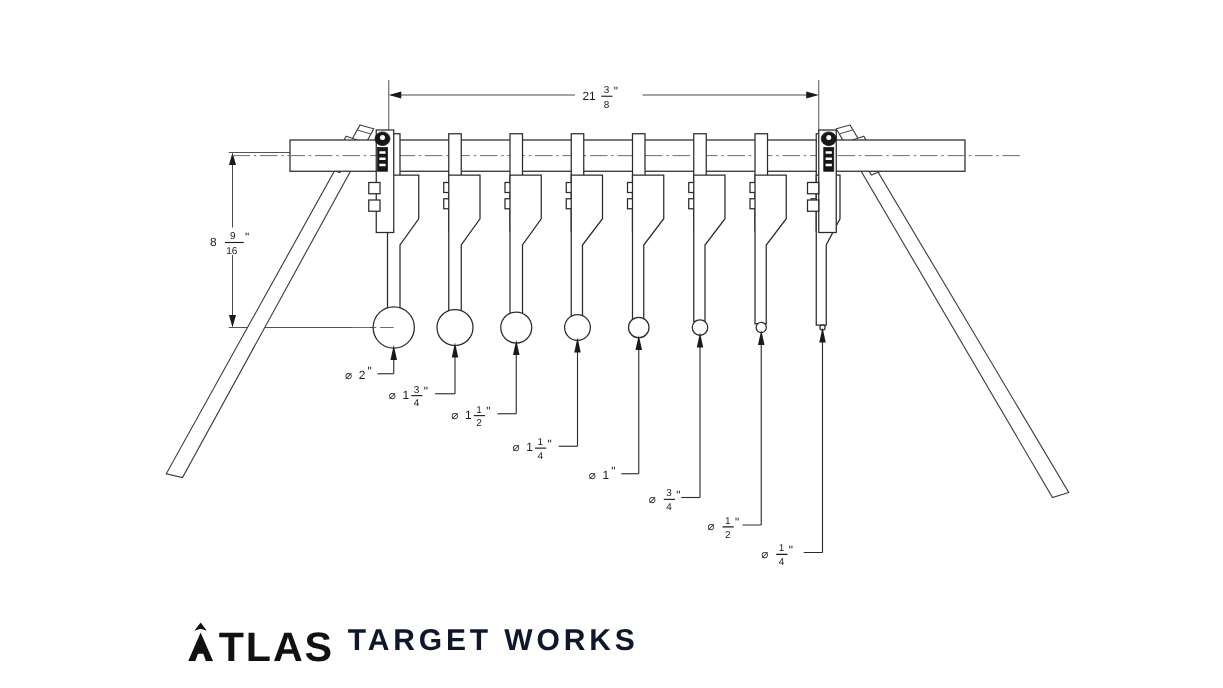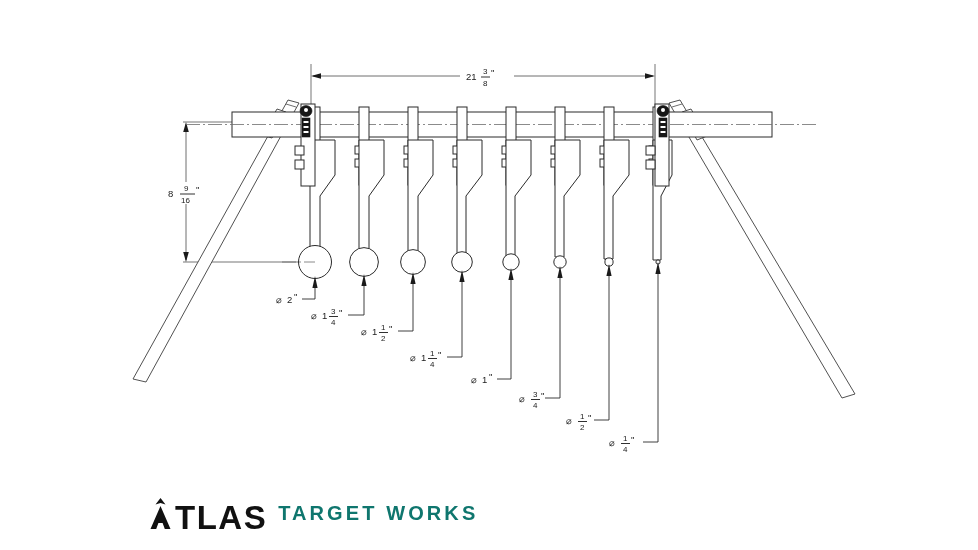--- a/index.html
+++ b/index.html
@@ -108,9 +108,9 @@
   .logo-sub {
     font-family: "Liberation Sans", sans-serif;
     font-weight: 700;
-    font-size: 20px;
+    font-size: 24px;
     letter-spacing: 3.1px;
-    color: #0f766e;
+    color: #0f172a;
     line-height: 1;
     position: relative;
     top: -3px;

